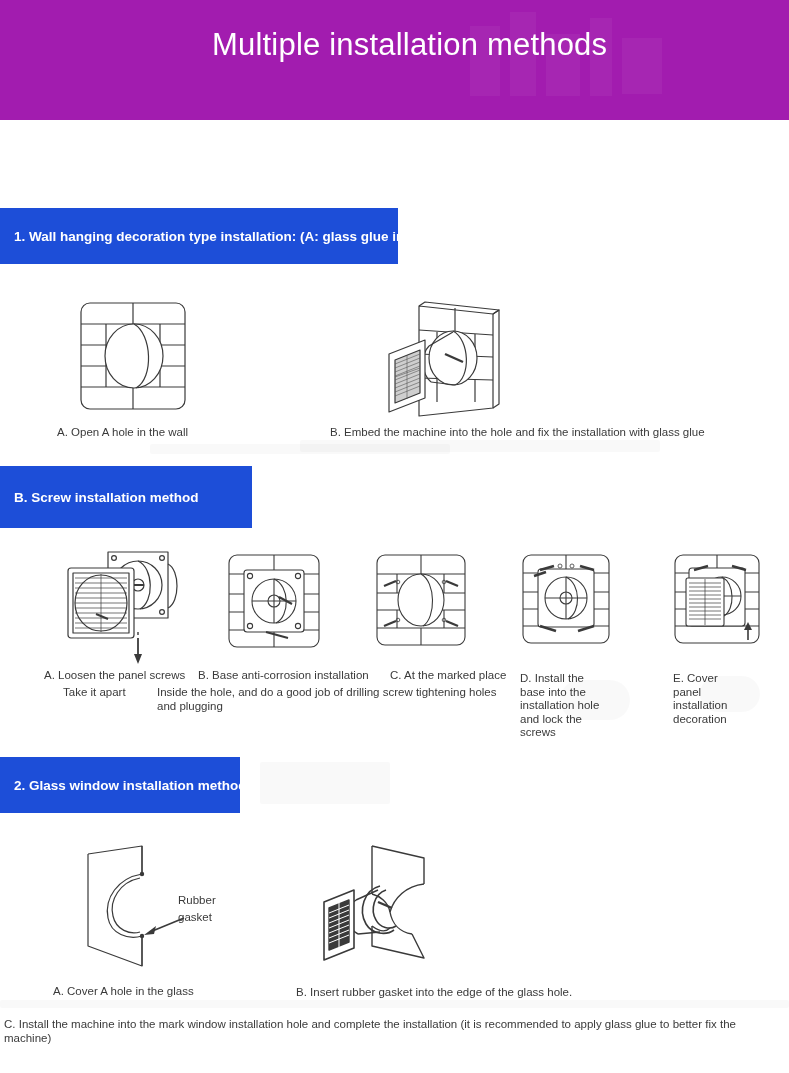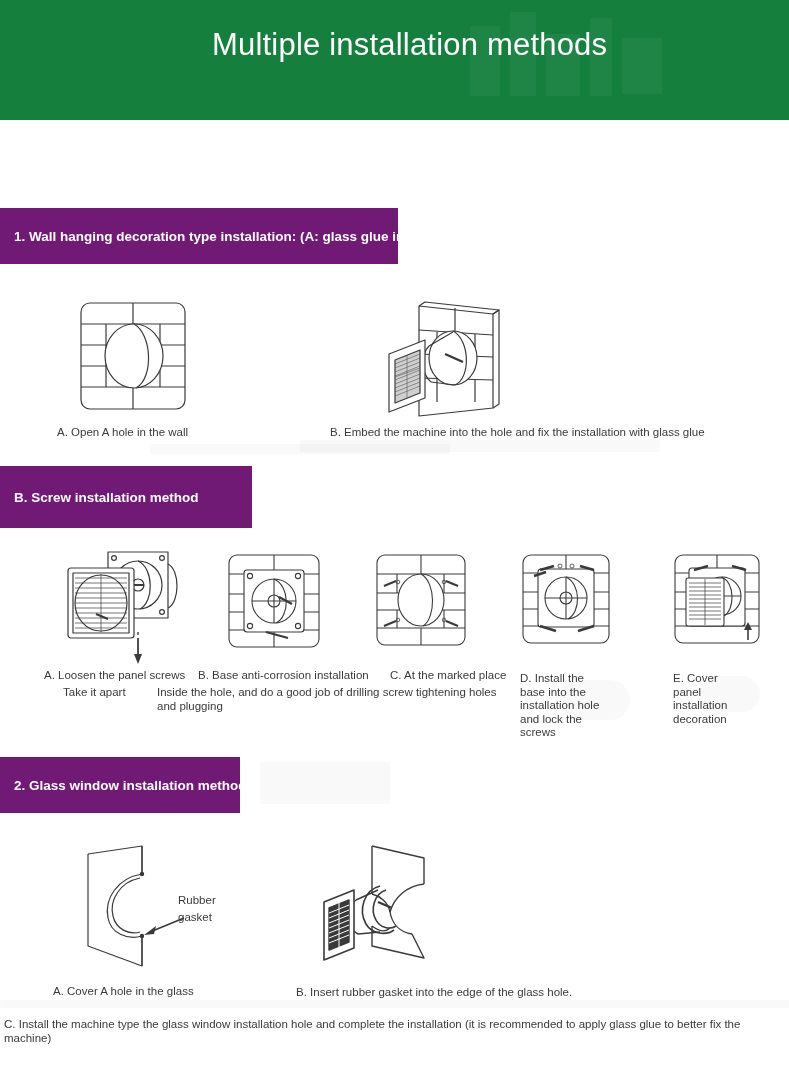--- a/index.html
+++ b/index.html
@@ -16,7 +16,7 @@
   
   .hero{
     position:absolute;left:0;top:0;width:789px;height:120px;
-    background:#15803d;
+    background:#a21caf;
     overflow:hidden;
   }
   .hero-ghost{

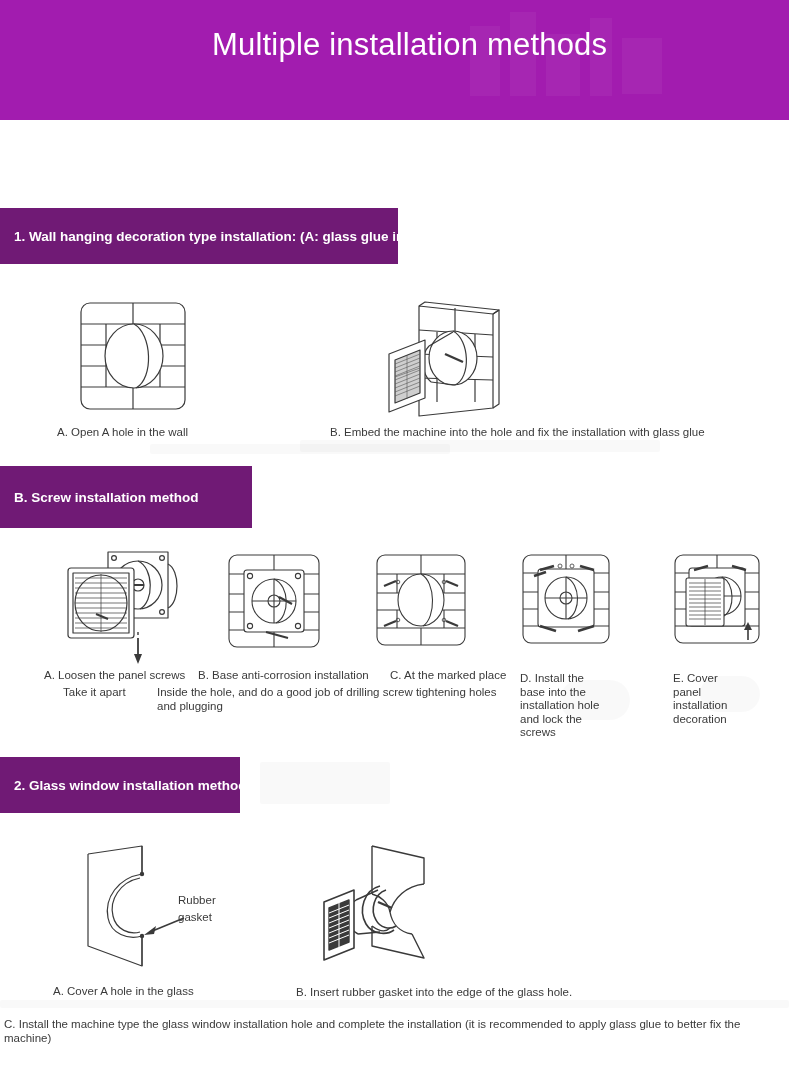--- a/index.html
+++ b/index.html
@@ -32,7 +32,7 @@
 
   
   .band{
-    position:absolute;background:#701a75;color:#fff;
+    position:absolute;background:#1d4ed8;color:#fff;
     font-size:13.5px;font-weight:bold;line-height:15px;
     box-sizing:border-box;
   }

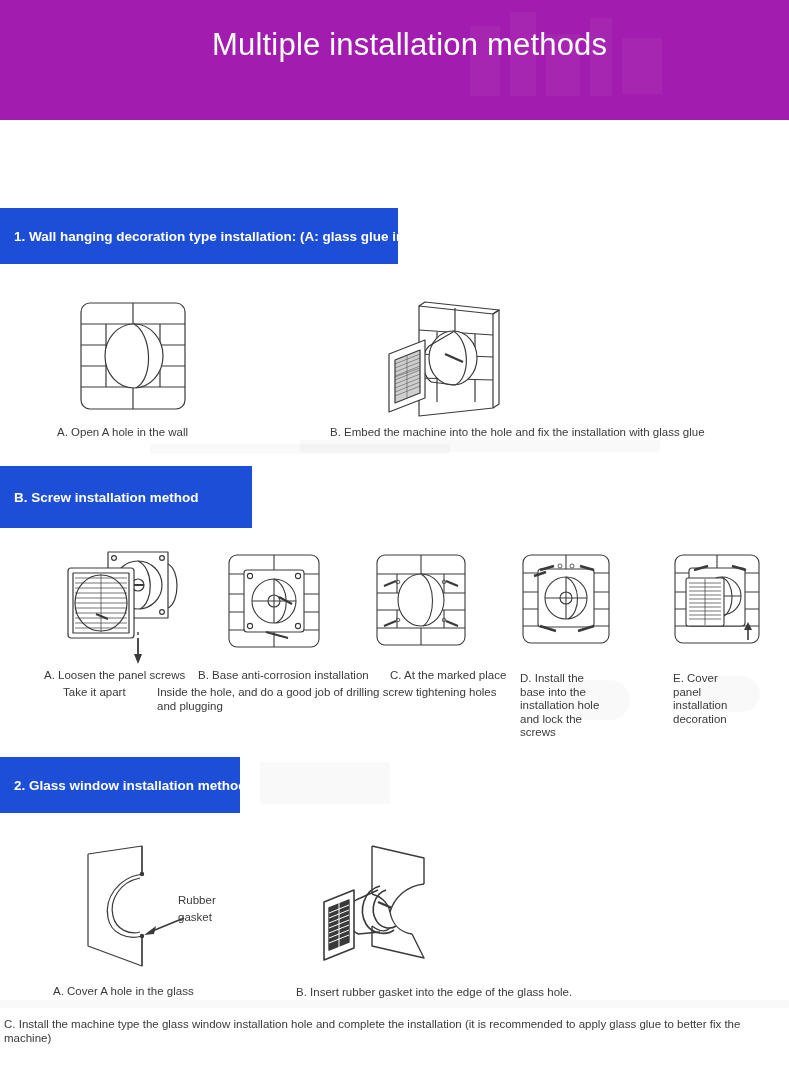--- a/index.html
+++ b/index.html
@@ -393,7 +393,7 @@
   </div>
   <div class="cap" style="left:296px;top:986px;width:280px;">B. Insert rubber gasket into the edge of the glass hole.</div>
 
-  <div class="cap" style="left:4px;top:1017px;width:778px;line-height:14px;">C. Install the machine type the glass window installation hole and complete the installation (it is recommended to apply glass glue to better fix the machine)</div>
+  <div class="cap" style="left:4px;top:1017px;width:778px;line-height:14px;">C. Install the machine into the mark window installation hole and complete the installation (it is recommended to apply glass glue to better fix the machine)</div>
 
   <div class="wm" style="left:150px;top:444px;width:300px;height:10px;"></div>
   <div class="wm" style="left:300px;top:440px;width:360px;height:12px;"></div>

